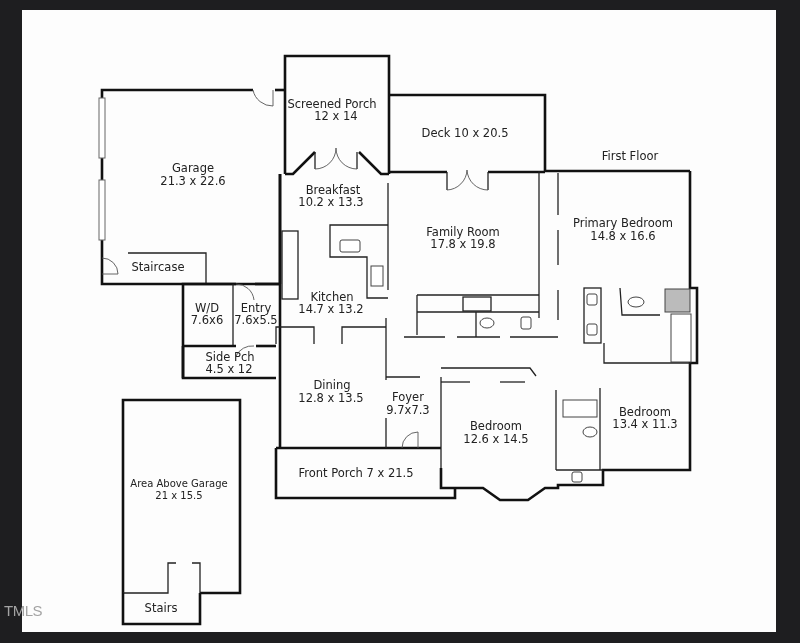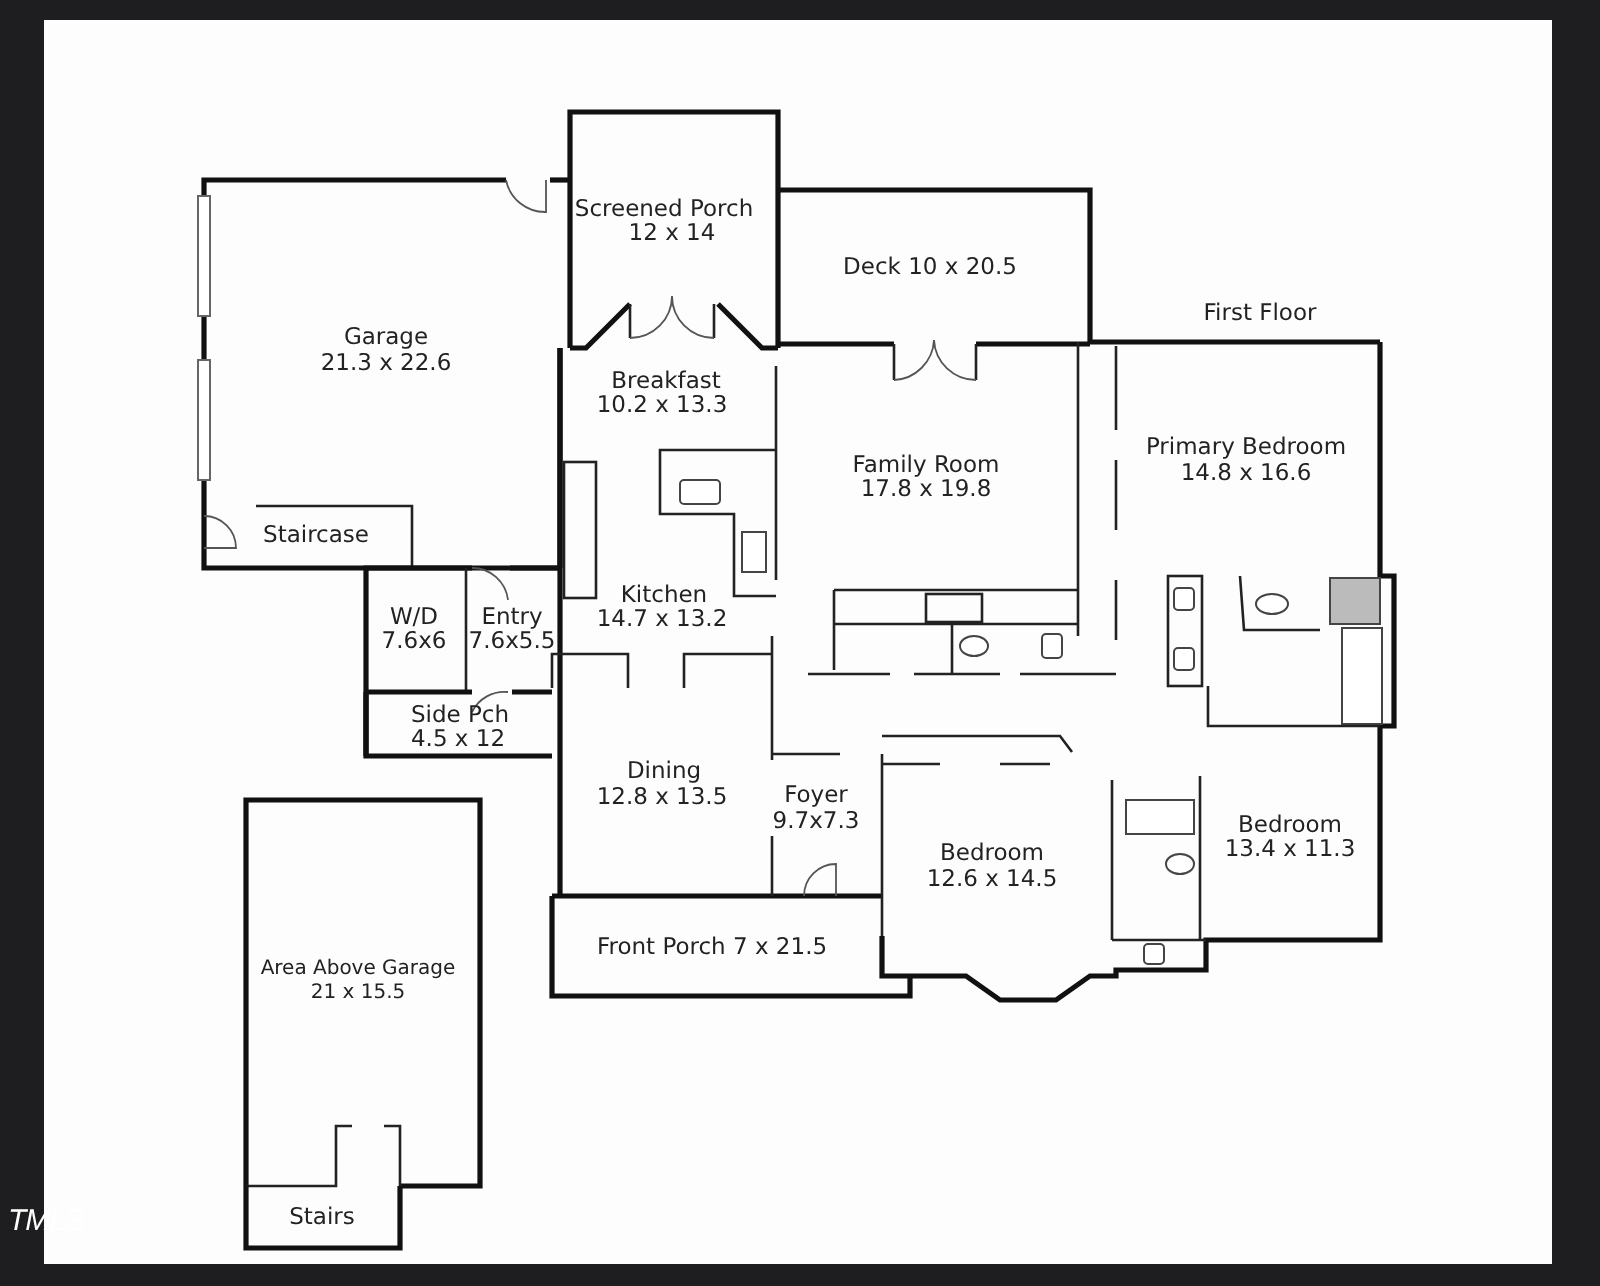--- a/index.html
+++ b/index.html
@@ -12,7 +12,7 @@
   .t{stroke:#222;stroke-width:1.3;fill:none;}
   .d{stroke:#555;stroke-width:0.9;fill:none;}
   .fx{stroke:#444;stroke-width:1;fill:#fff;}
-  #watermark{position:absolute;left:4px;top:602px;font-family:"Liberation Sans",sans-serif;font-size:15px;color:#ffffff;letter-spacing:-0.5px;font-style:italic;}
+  #watermark{position:absolute;left:4px;top:602px;font-family:"Liberation Sans",sans-serif;font-size:15px;color:#a3a3a3;letter-spacing:-0.5px;}
 </style>
 </head>
 <body>

